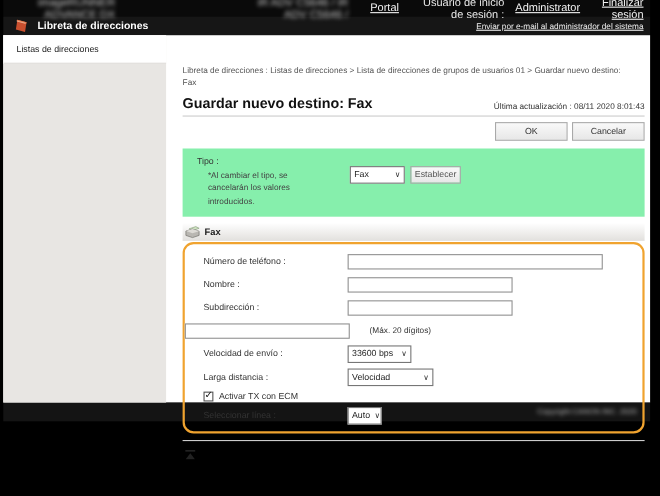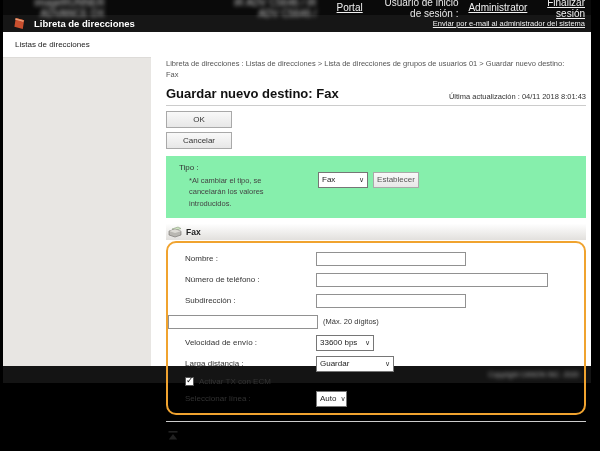--- a/index.html
+++ b/index.html
@@ -132,7 +132,7 @@
 
       <div class="title-row">
         <span class="page-title">Guardar nuevo destino: Fax</span>
-        <span class="updated">Última actualización : 04/11 2018 8:01:43</span>
+        <span class="updated">Última actualización : 08/11 2020 8:01:43</span>
       </div>
       <hr class="rule">
 

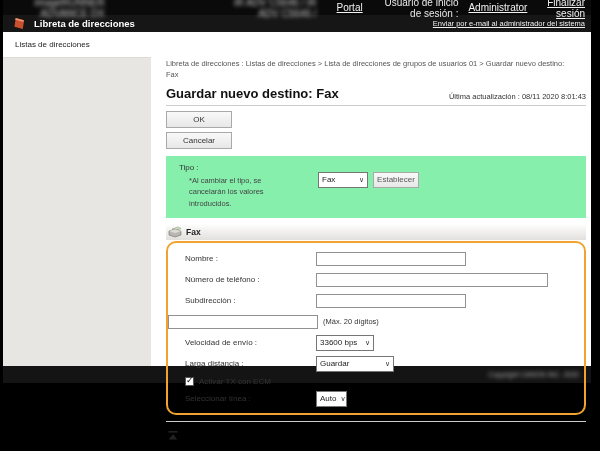--- a/index.html
+++ b/index.html
@@ -41,7 +41,7 @@
   .updated { font-size:7.5px; color:#333; }
   .rule { border:none; border-top:1px solid #ccc; margin-top:4px; }
 
-  .btn-row { display:flex; justify-content:flex-end; gap:4px; margin-top:5px;flex-direction:column; }
+  .btn-row { display:flex; justify-content:flex-end; gap:4px; margin-top:5px; }
   .btn { width:66px; height:17px; font-size:8px; color:#333; text-align:center;
          line-height:15px; background:linear-gradient(#f9f9f9,#e7e7e7);
          border:1px solid #a9a9a9; cursor:pointer; }

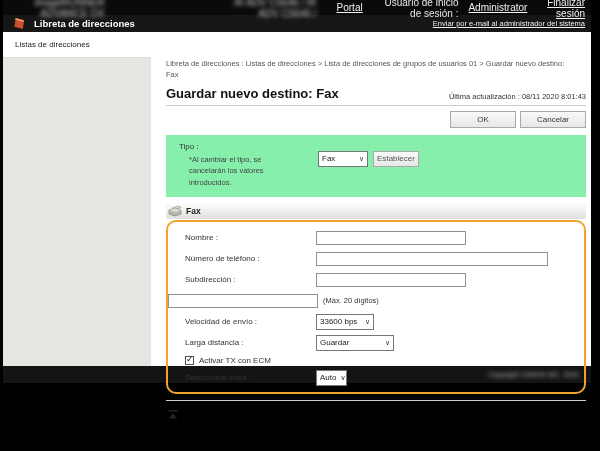--- a/index.html
+++ b/index.html
@@ -170,13 +170,13 @@
       <div class="orange-box">
 
         <div class="frow">
+          <span class="flabel">Número de teléfono :</span>
+          <input class="tinput long" type="text" value="" style="">
+        </div>
+
+        <div class="frow">
           <span class="flabel">Nombre :</span>
           <input class="tinput short" type="text" value="" style="">
-        </div>
-
-        <div class="frow">
-          <span class="flabel">Número de teléfono :</span>
-          <input class="tinput long" type="text" value="" style="">
         </div>
 
         <div class="frow">

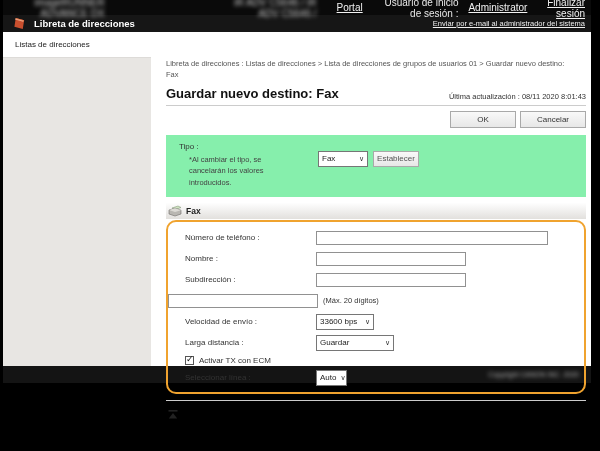--- a/index.html
+++ b/index.html
@@ -77,7 +77,7 @@
   .tinput { height:14px; border:1px solid #919191; background:#fff; font-size:8px;
             padding:0 2px; }
   .tinput.short { width:150px; } .tinput.long { width:232px; }
-  .fnote { font-size:7.5px; color:#333; margin-left:5px; }
+  .fnote { font-size:7.5px; color:#333; margin-left:18px; }
 
   .checkbox { width:9px; height:9px; border:1px solid #555; background:#fff;
               margin-left:17px; position:relative; cursor:pointer; flex-shrink:0; }

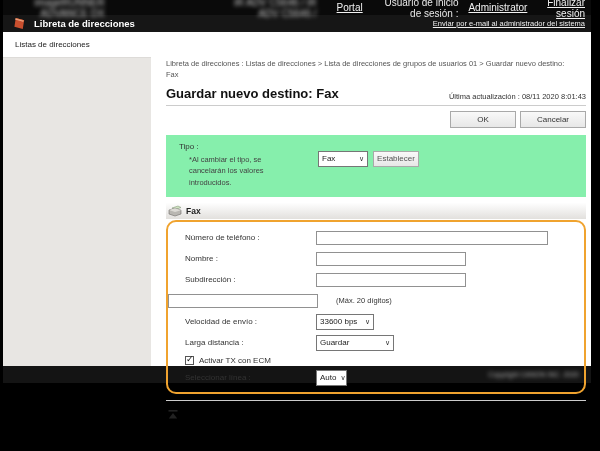--- a/index.html
+++ b/index.html
@@ -200,7 +200,7 @@
         <div class="frow">
           <span class="flabel">Larga distancia :</span>
           <div class="select w78">
-            <span>Guardar</span>
+            <span>Velocidad</span>
             <span class="chev">∨</span>
           </div>
         </div>

